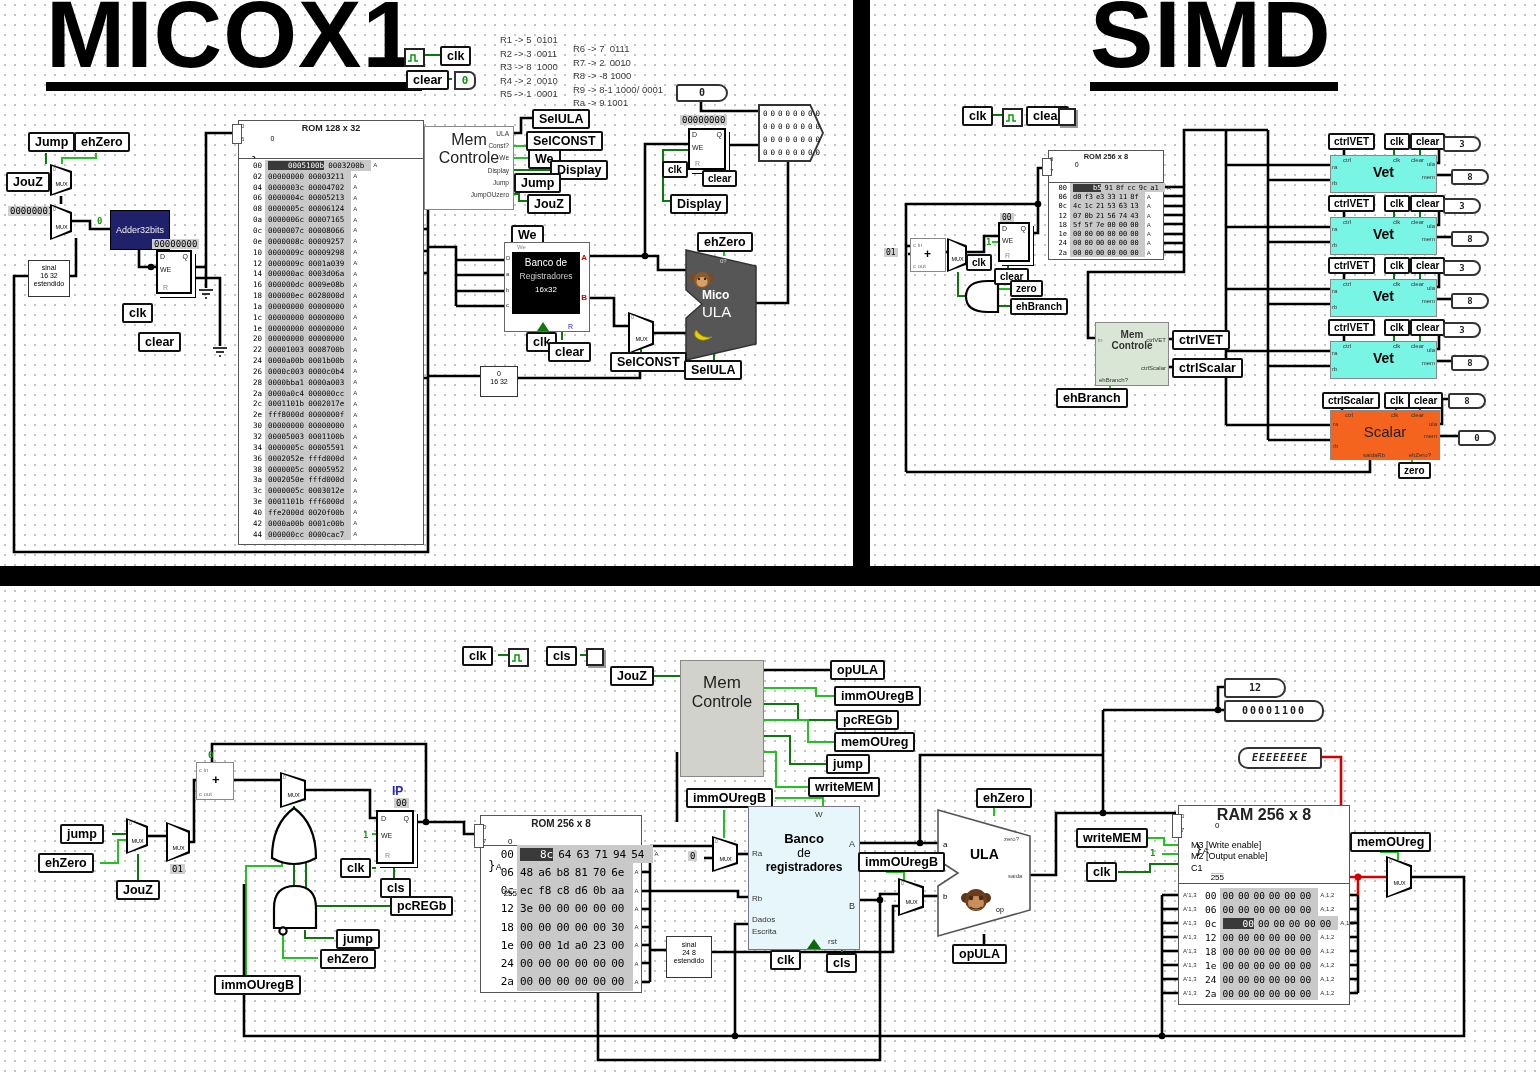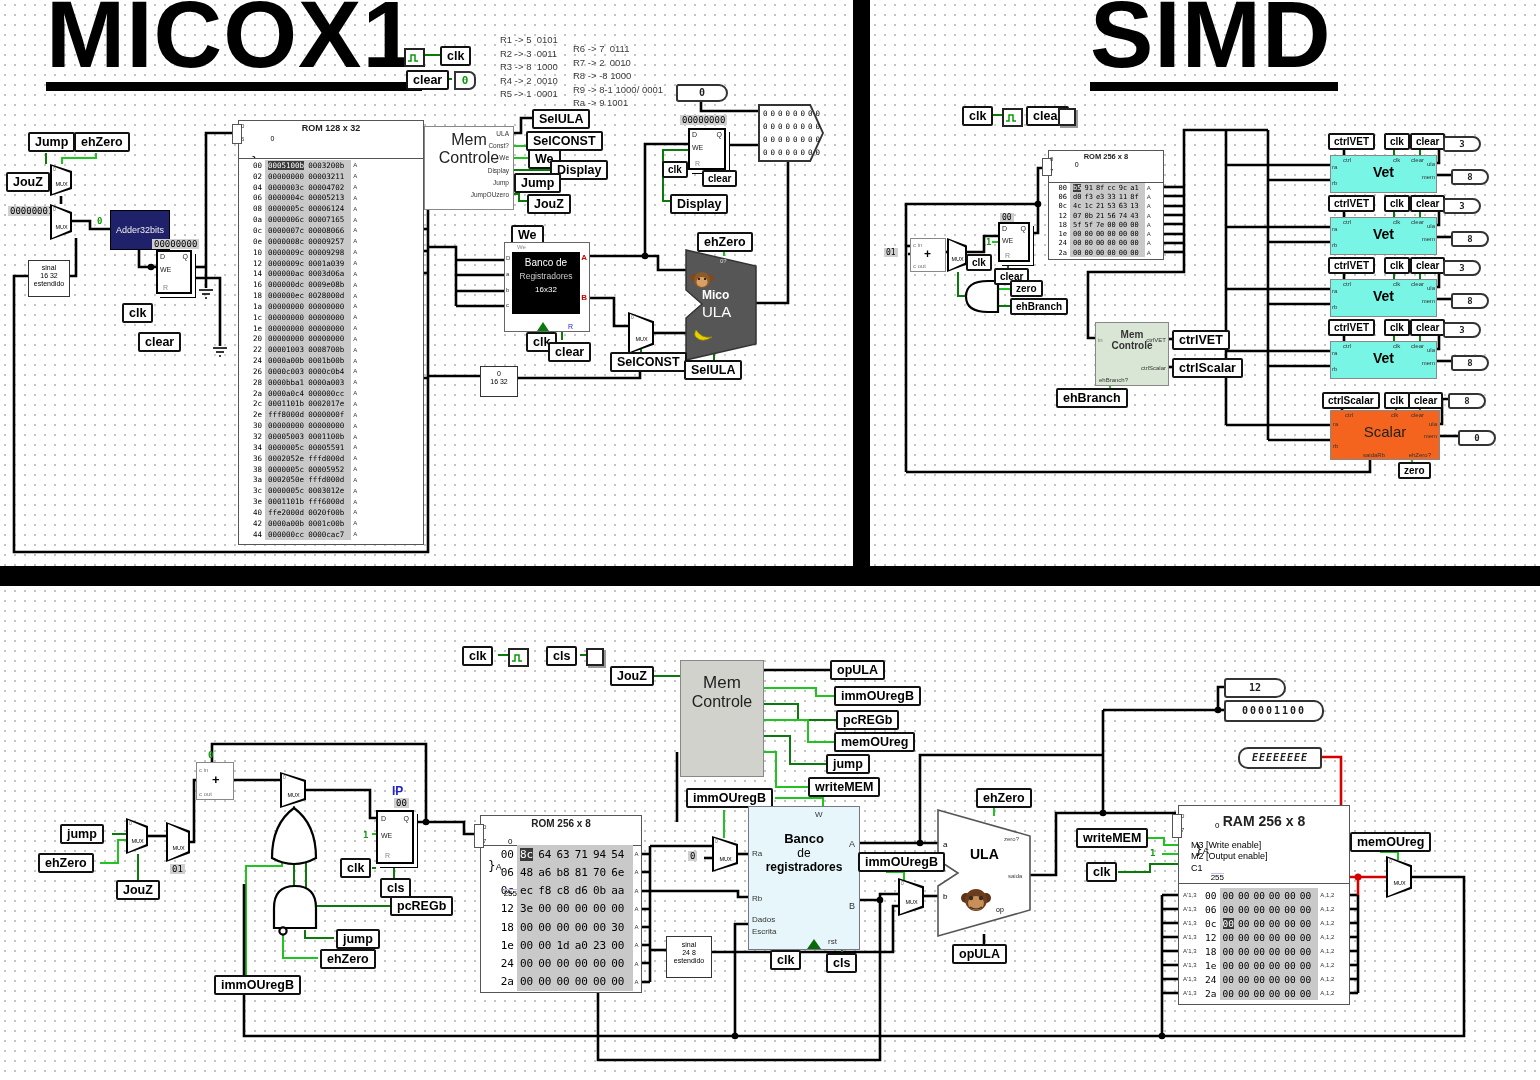--- a/index.html
+++ b/index.html
@@ -41,7 +41,7 @@
   .trow .addr{width:var(--aw);text-align:right;padding-right:3px;}
   .trow .cells{background:#c9c9c9;display:flex;align-items:center;height:100%;padding:0 3px;}
   .trow .cell{margin-right:var(--cg);}
-  .trow .cell.hl{background:#3a3a3a;color:#fff;}
+  .trow .cell.hl{background:#3a3a3a;color:#fff;padding-left:20px;}
   .trow .pinlbl{font-size:6px;color:#333;margin:0 2px;font-family:"Liberation Sans",sans-serif;}
   .reg{position:absolute;background:#fff;border:2px solid #000;box-shadow:3px 3px 0 #fff,4px 4px 0 #000;z-index:3;}
   .reg .rp{position:absolute;font:7px "Liberation Sans",sans-serif;color:#222;}

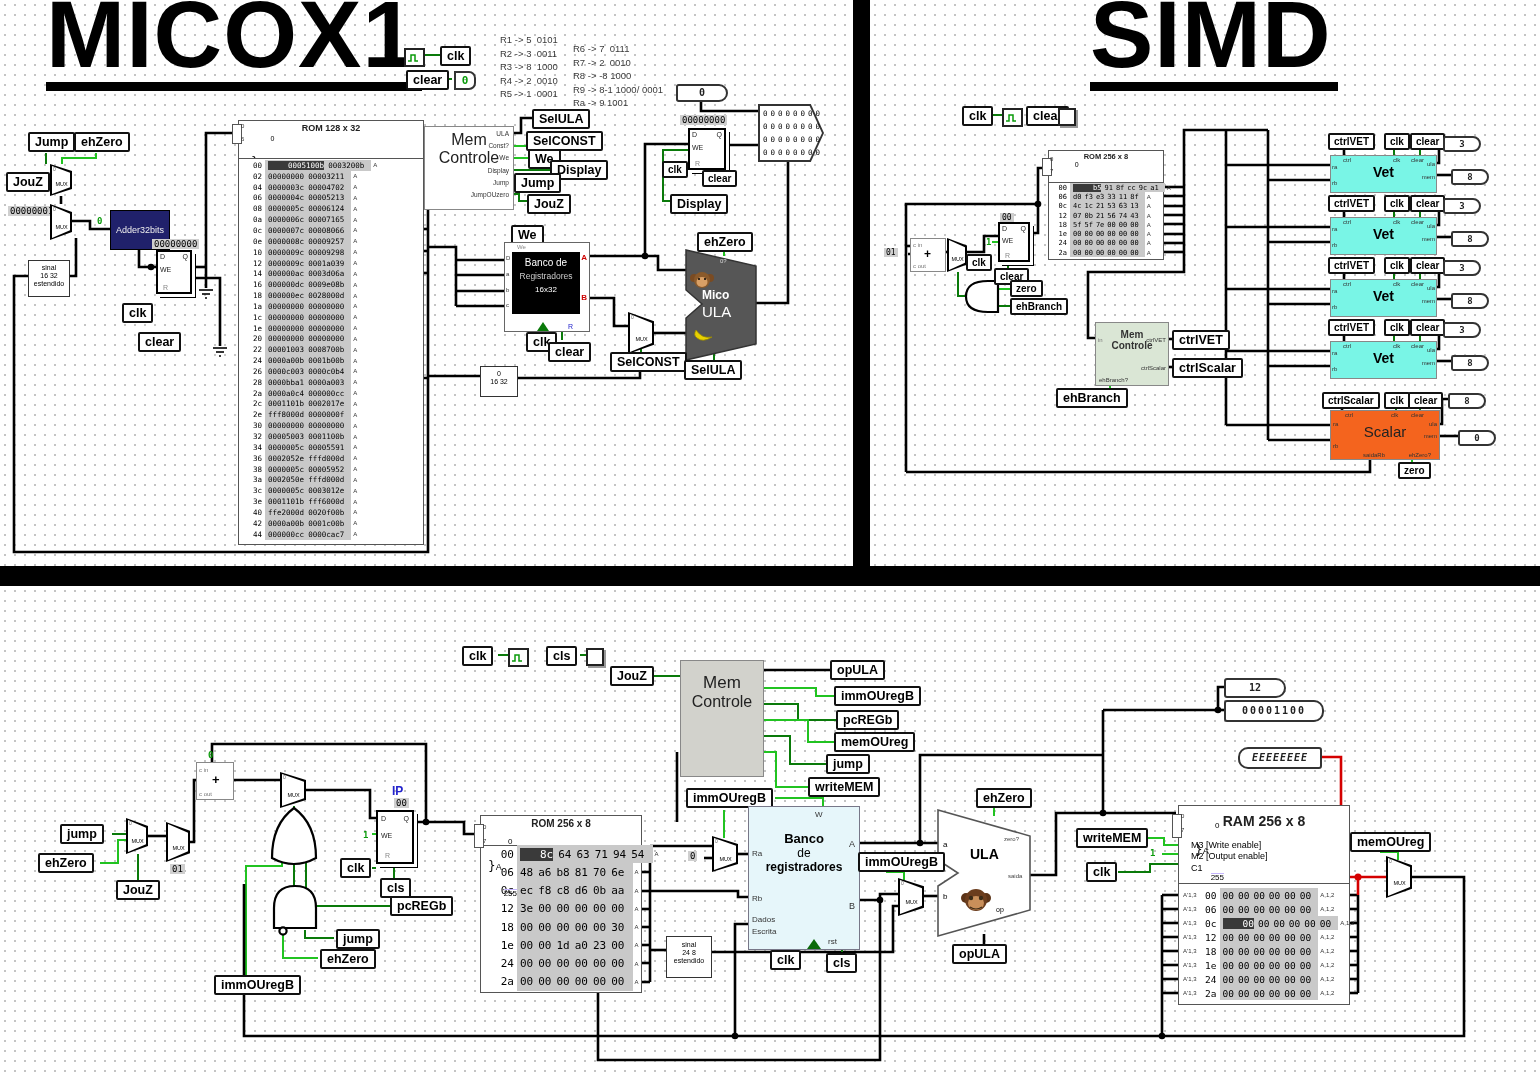--- a/index.html
+++ b/index.html
@@ -1209,7 +1209,7 @@
   <div class="gval" style="left:1150px;top:848px;">1</div>
   <div class="tun" style="left:1086px;top:862px;">clk</div>
   <div class="romblk" style="left:1178px;top:805px;width:170px;height:78px;">
-    <div class="romhdr" style="top:7px;font-size:14px;">RAM 256 x 8</div>
+    <div class="romhdr" style="top:0;font-size:16px;">RAM 256 x 8</div>
     <div class="abs" style="left:16px;top:16px;font-size:9px;"><span class="brace">}</span>A
       <span class="frac" style="font-size:8px;line-height:8px;">
           <span>0</span>

